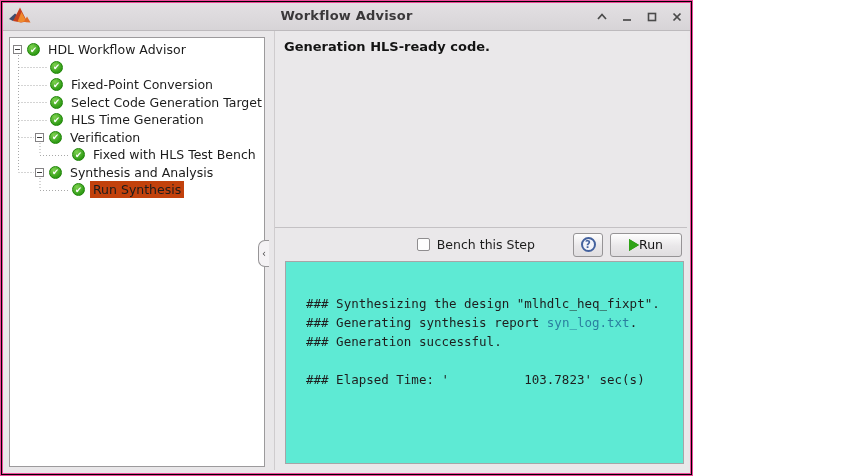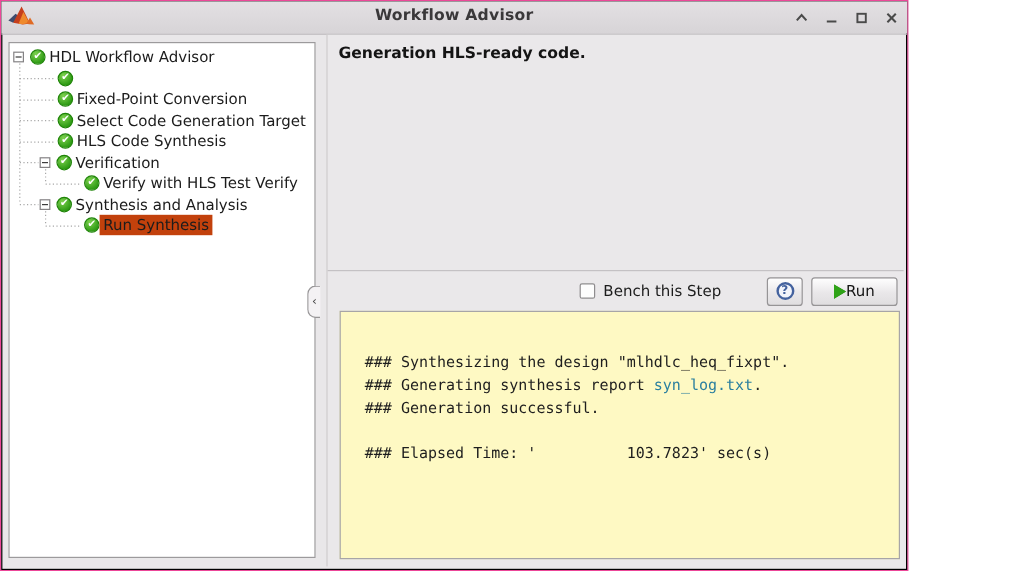--- a/index.html
+++ b/index.html
@@ -5,8 +5,8 @@
   html,body{margin:0;padding:0;}
   body{width:841px;height:476px;font-family:"DejaVu Sans","Liberation Sans",sans-serif;}
   .window{
-    position:absolute;left:0;top:0;width:757px;height:476px;box-sizing:border-box;
-    background:#e9e7e9;border:1px solid #ec4899;outline:1px solid #000;outline-offset:-2px;
+    position:absolute;left:0;top:0;width:693px;height:476px;box-sizing:border-box;
+    background:#e9e7e9;border:3px solid #ec4899;outline:1px solid #000;outline-offset:-2px;
     overflow:hidden;
   }
   

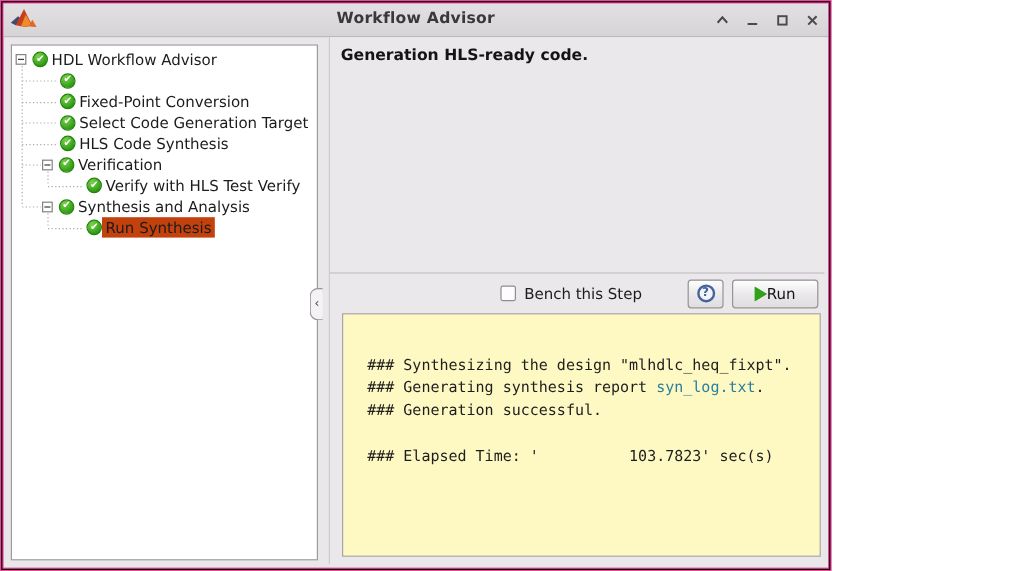--- a/index.html
+++ b/index.html
@@ -46,7 +46,7 @@
     border:1px solid #1f8408;display:flex;align-items:center;justify-content:center;
   }
   .check-icon .tick{color:#fff;font-size:8.5px;font-weight:bold;line-height:1;transform:translateY(-0.5px);}
-  .tlabel{font-size:12.5px;color:#1c1c1c;padding:1px 3px;}
+  .tlabel{margin-left:5px;font-size:12.5px;color:#1c1c1c;padding:1px 3px;}
   .trow.selected .tlabel{background:#c2410c;}
   
   .collapse-tab{

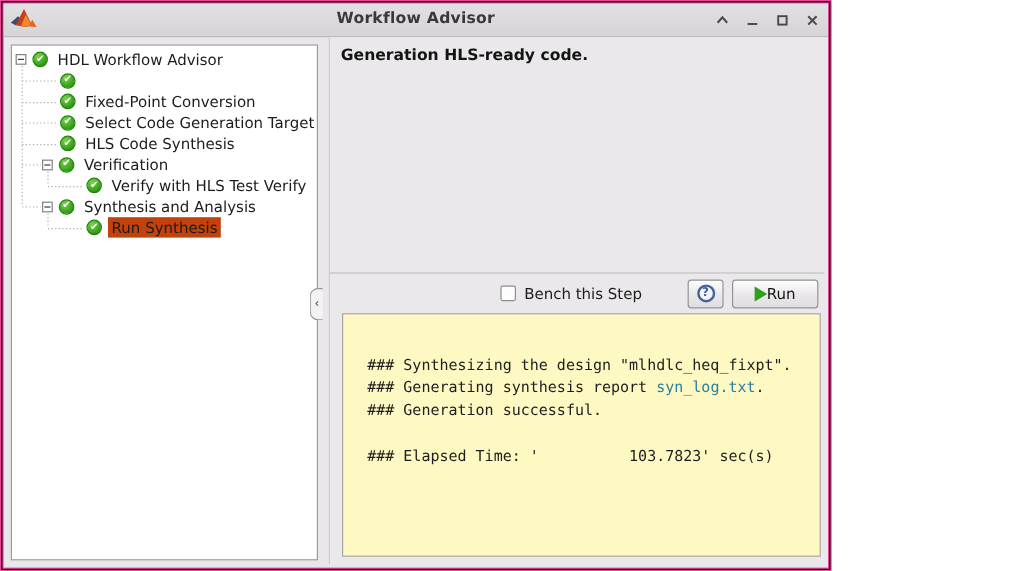--- a/index.html
+++ b/index.html
@@ -186,7 +186,7 @@
         <span class="check-icon">
             <span class="tick">✔</span>
           </span>
-        <span class="tlabel">HLS Code Synthesis</span>
+        <span class="tlabel">HLS Time Generation</span>
       </div>
       <div class="trow d1e">
         <span class="expander"></span>

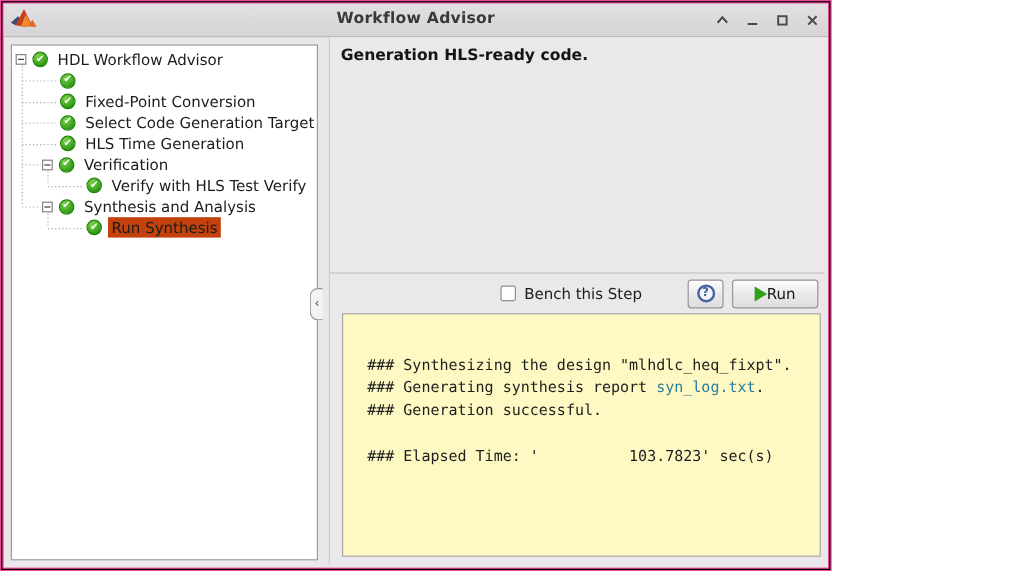--- a/index.html
+++ b/index.html
@@ -199,7 +199,7 @@
         <span class="check-icon">
             <span class="tick">✔</span>
           </span>
-        <span class="tlabel">Verify with HLS Test Verify</span>
+        <span class="tlabel">Fixed with HLS Test Bench</span>
       </div>
       <div class="trow d1e">
         <span class="expander"></span>

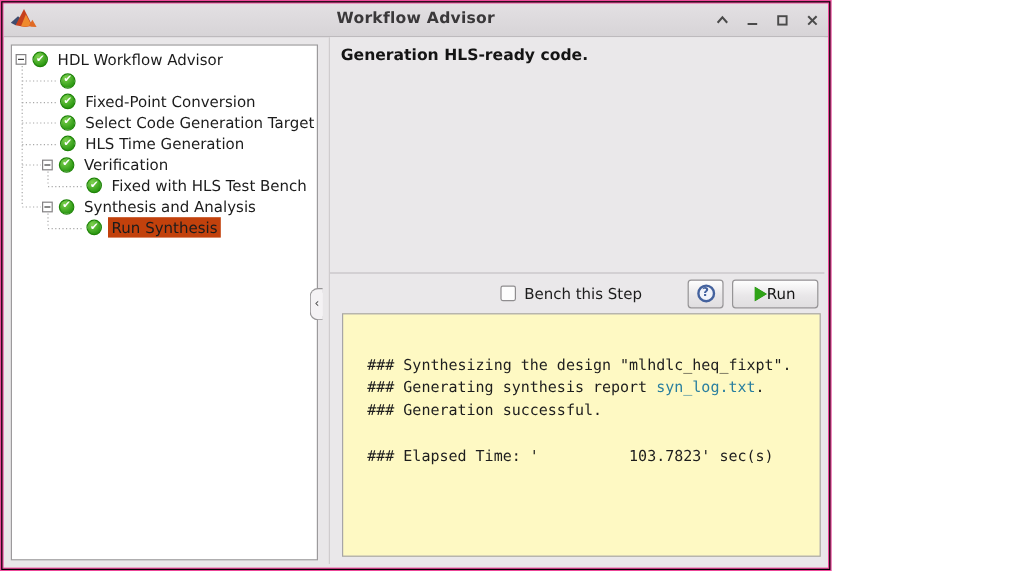--- a/index.html
+++ b/index.html
@@ -93,7 +93,7 @@
   
   .log-box{
     position:absolute;left:10px;right:3px;top:230px;bottom:6px;box-sizing:border-box;
-    background:#fef9c3;border:1px solid #a7a5a7;overflow:hidden;
+    background:#5eead4;border:1px solid #a7a5a7;overflow:hidden;
   }
   .log-content{padding:32px 0 0 20px;}
   .log-line{

